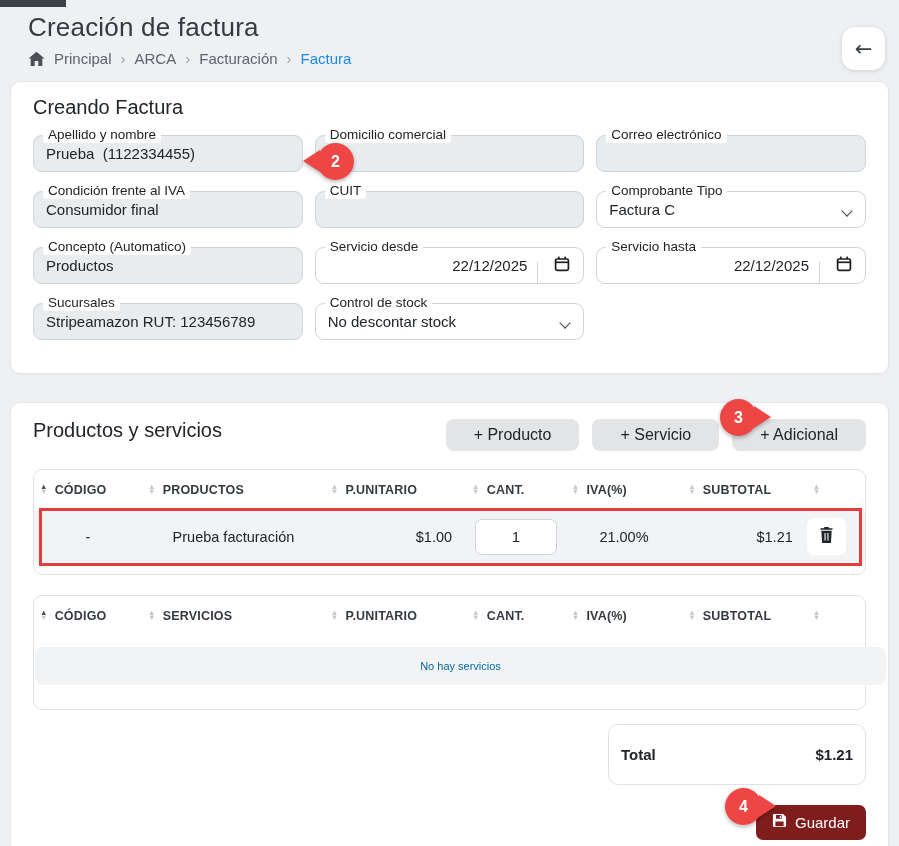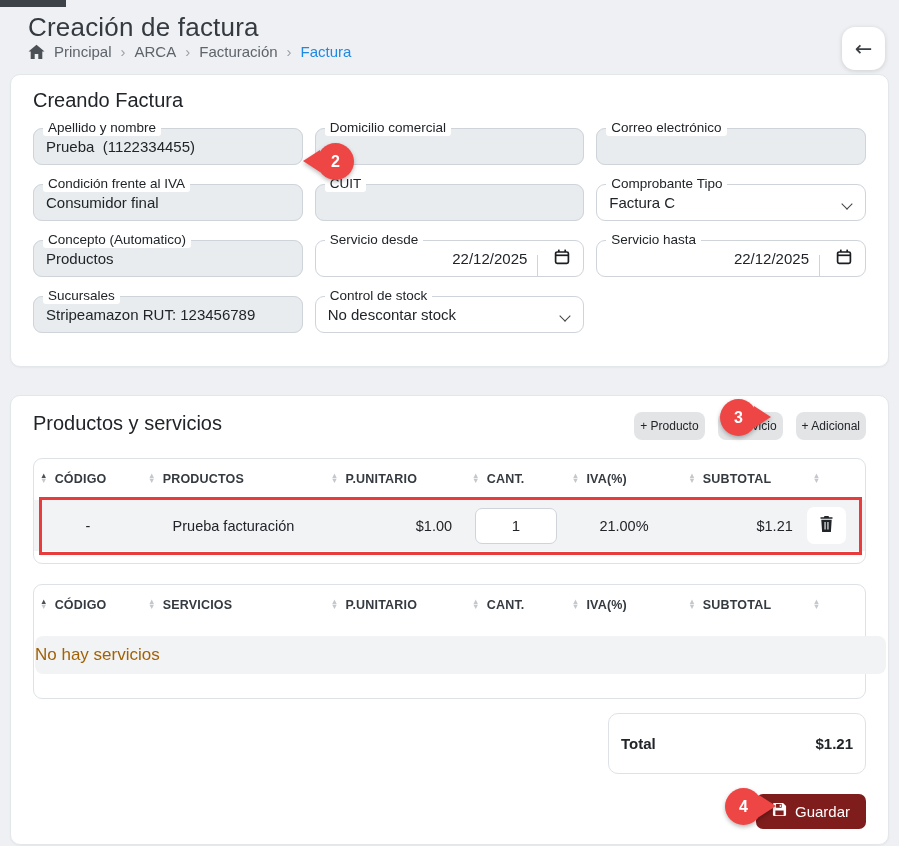--- a/index.html
+++ b/index.html
@@ -16,7 +16,7 @@
   
   .page-header { padding: 12px 14px 0 28px; position: relative; }
   .page-title { font-size: 26px; font-weight: 500; color: #343a40; letter-spacing: .2px; }
-  .breadcrumb { display:flex; align-items:center; gap:9px; font-size:15px; color:#5d646b; }
+  .breadcrumb { display:flex; align-items:center; gap:9px; margin-top:7px; font-size:15px; color:#5d646b; }
   .crumb-sep { color:#9aa0a6; font-size:15px; }
   .crumb-link { color:#5d646b; cursor:pointer; }
   .crumb-current { color:#1e88e5; cursor:pointer; }

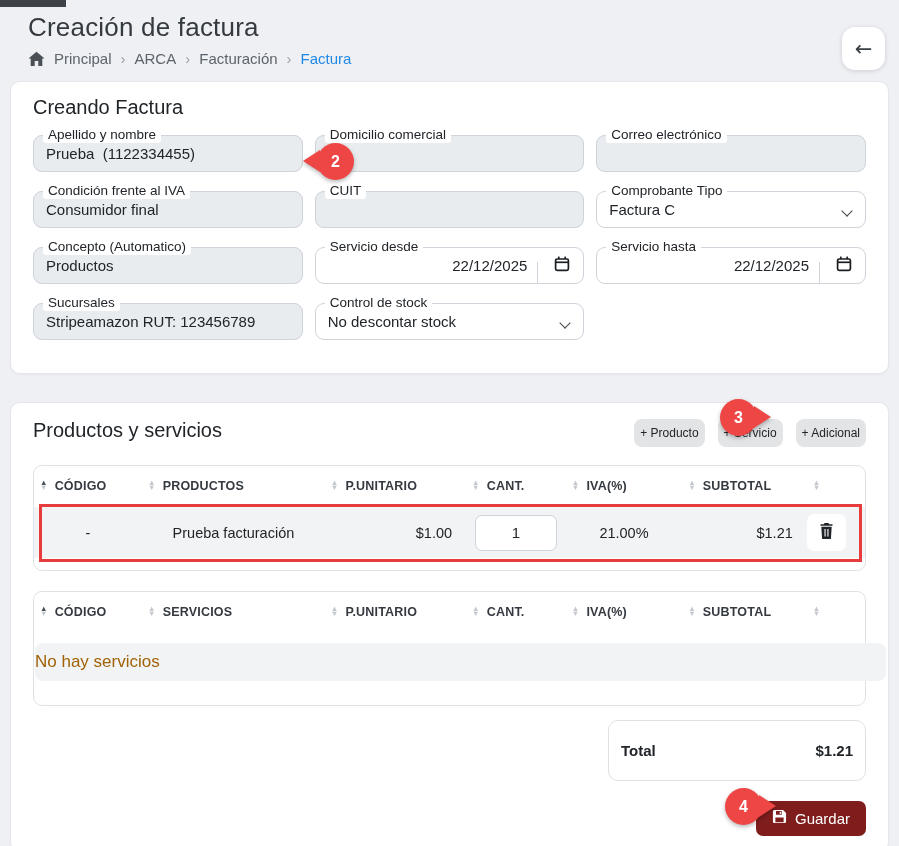--- a/index.html
+++ b/index.html
@@ -65,7 +65,7 @@
   .btn-group { display:flex; gap:13px; }
   .btn-gray {
     background:#e3e4e6; color:#212529; border:none; border-radius:8px;
-    padding:7px 6px; font-size:12px; cursor:pointer; white-space:nowrap;
+    padding:7px 28px; font-size:16px; cursor:pointer; white-space:nowrap;
     font-family:"Liberation Sans", sans-serif;
   }
   .table-wrap {

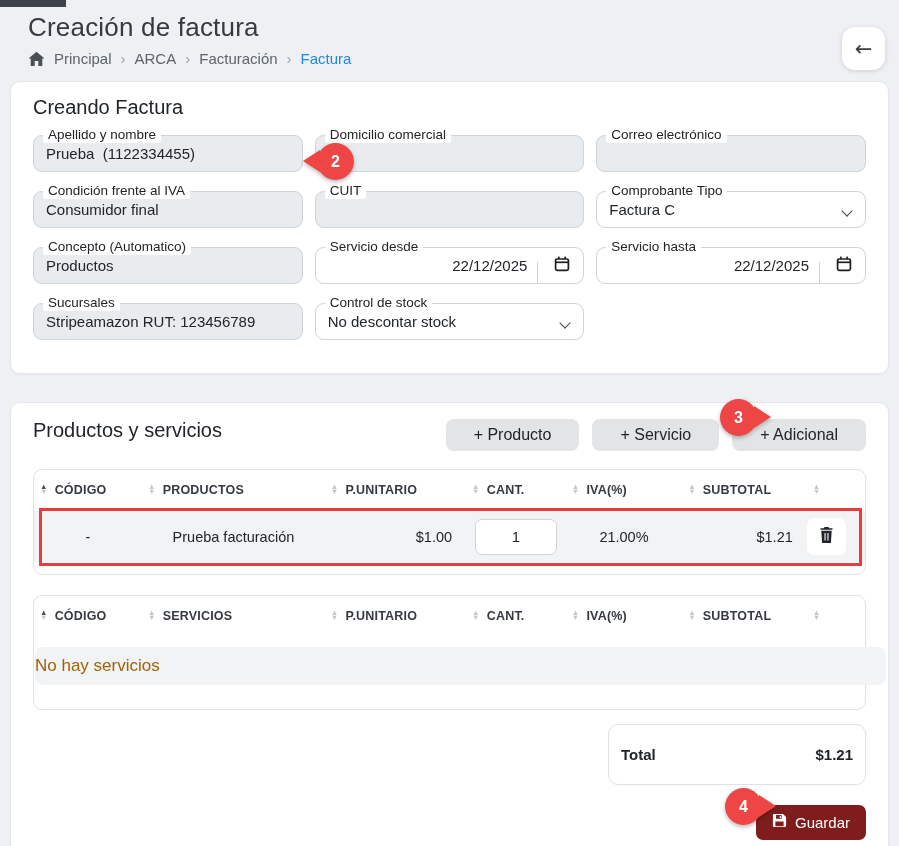--- a/index.html
+++ b/index.html
@@ -102,8 +102,8 @@
     position:relative; z-index:3;
     background:#f2f3f4; border-radius:8px;
     margin:10px 0 24px 1px; width:calc(100% + 20px); height:38px;
-    display:flex; align-items:center; justify-content:flex-start;
-    font-size:17px; color:#a16207;
+    display:flex; align-items:center; justify-content:center;
+    font-size:11px; color:#0369a1;
   }
 
   

